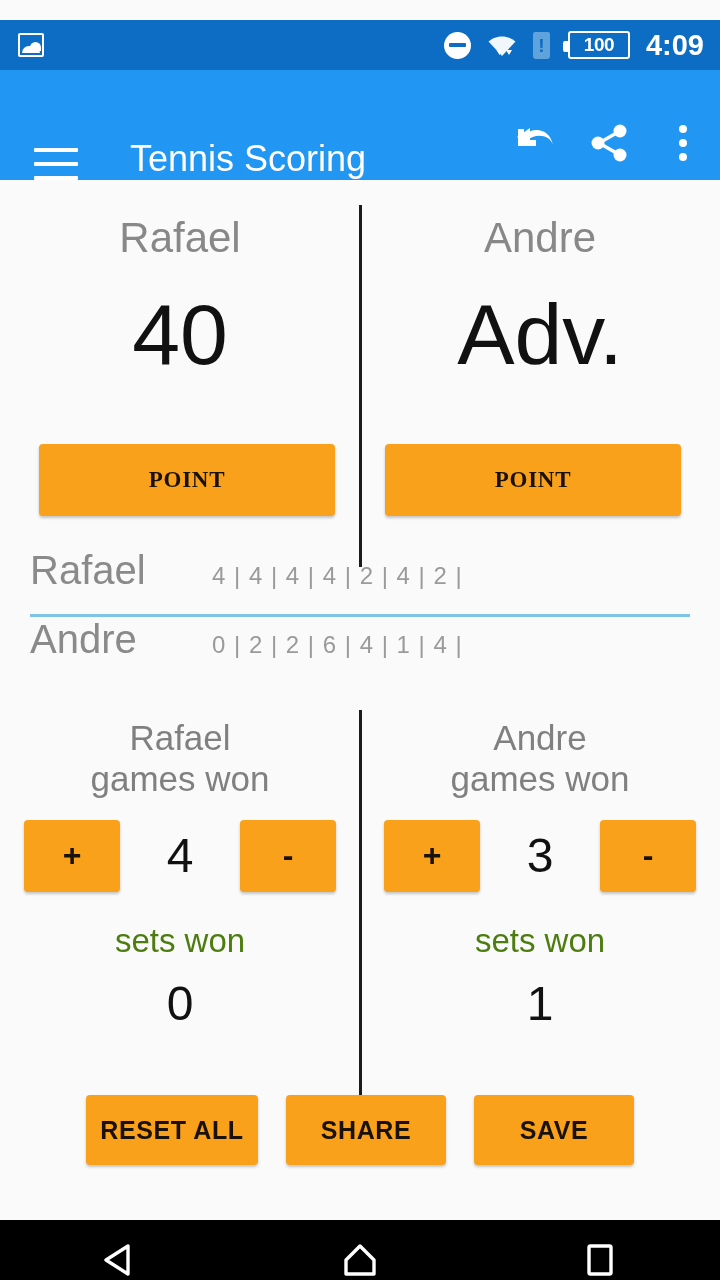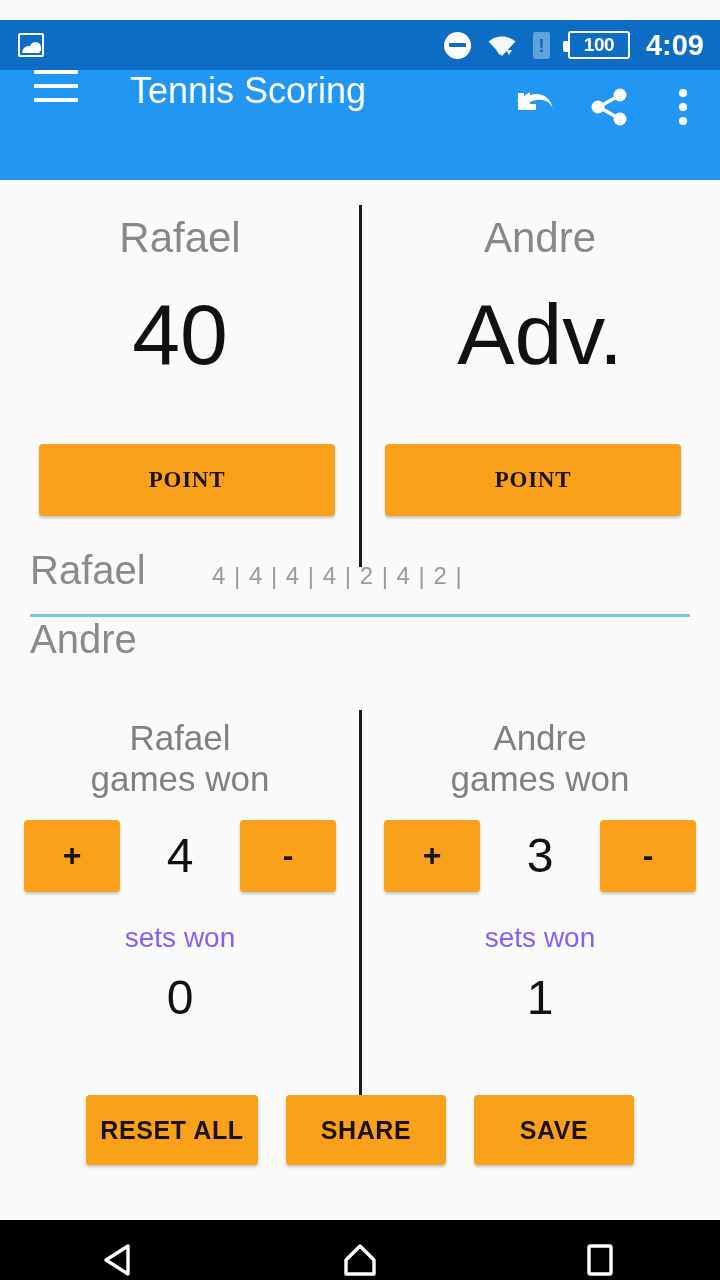--- a/index.html
+++ b/index.html
@@ -81,7 +81,7 @@
     position: absolute; top: 50px; left: 0;
     width: 720px; height: 110px;
     background: #2196F3;
-    display: flex; align-items: flex-start;
+    display: flex; align-items: flex-end;
   }
   .hamburger {
     margin-left: 34px; width: 44px; height: 32px;

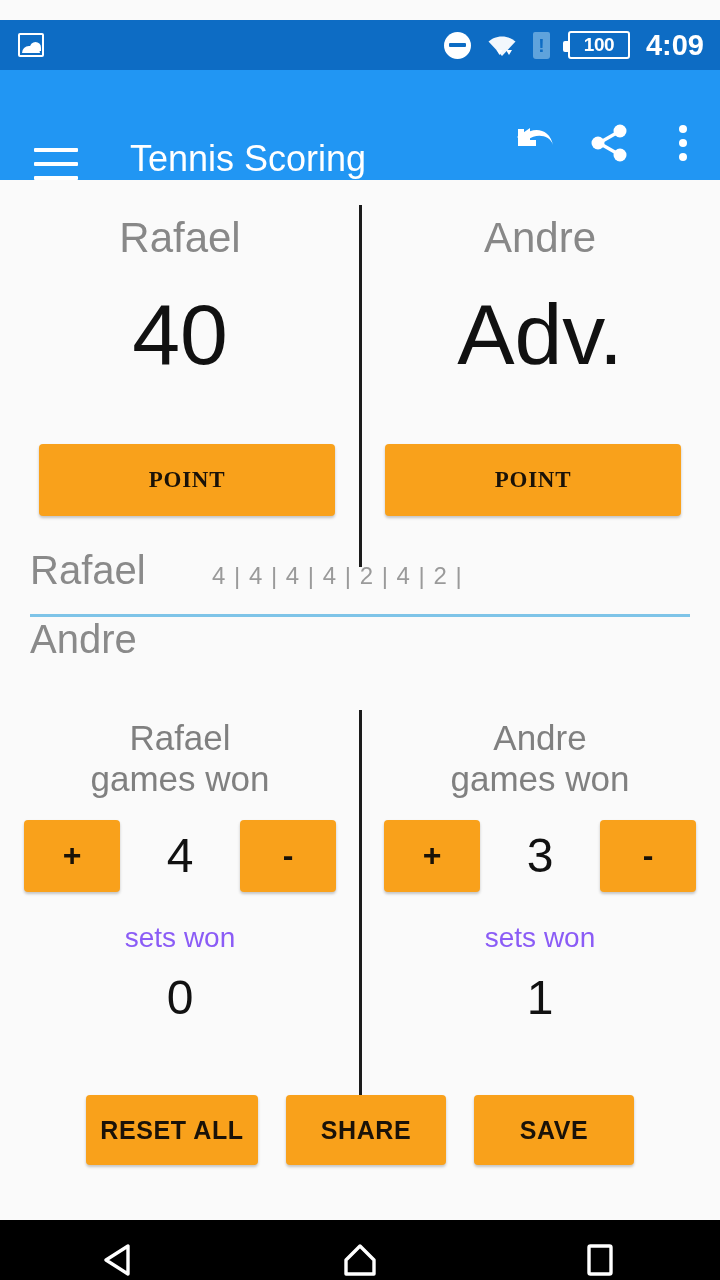--- a/index.html
+++ b/index.html
@@ -305,6 +305,7 @@
       <div class="hist-underline"></div>
       <div class="hist-row">
         <div class="hist-name">Andre</div>
+        <div class="hist-scores">0 | 2 | 2 | 6 | 4 | 1 | 4 |</div>
       </div>
     </div>
 

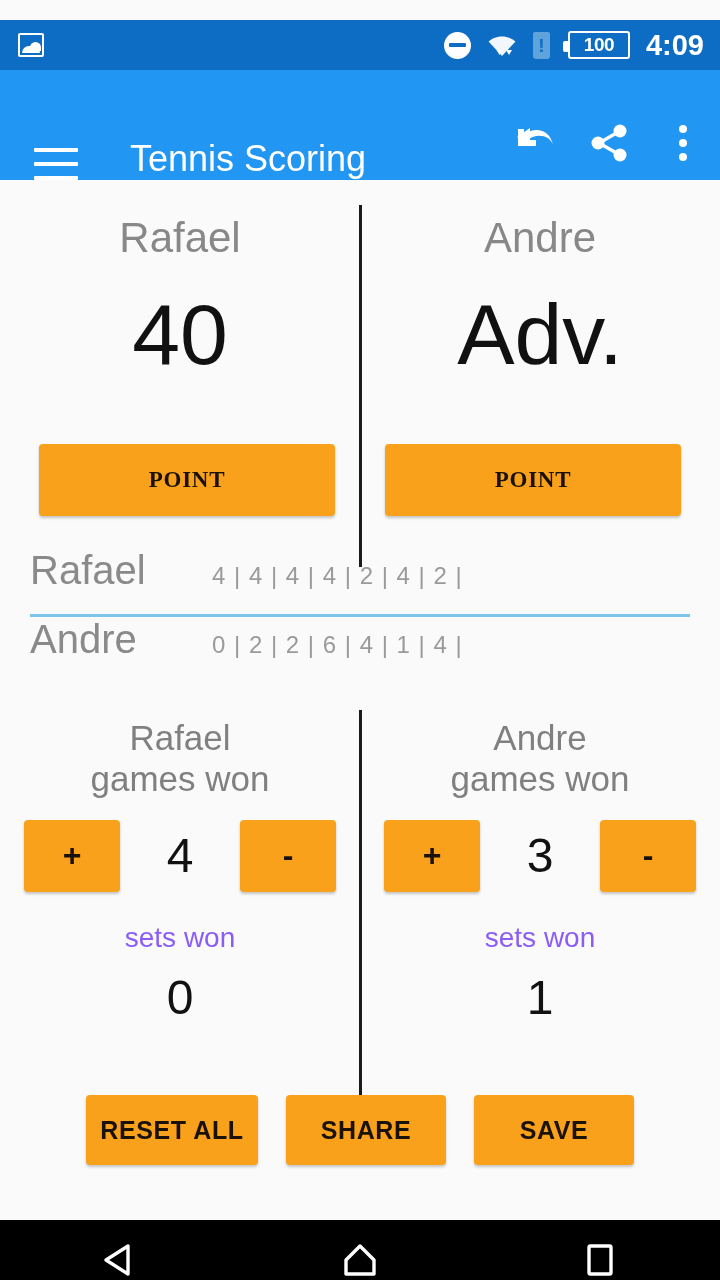--- a/index.html
+++ b/index.html
@@ -187,7 +187,7 @@
     font-size: 48px; color: #111; line-height: 1;
   }
   .sets-label {
-    font-size: 28px; color: #8b5cf6; margin-top: 30px;
+    font-size: 33px; color: #4d7c0f; margin-top: 30px;
   }
   .sets-count {
     font-size: 48px; color: #111; margin-top: 20px; line-height: 1;

